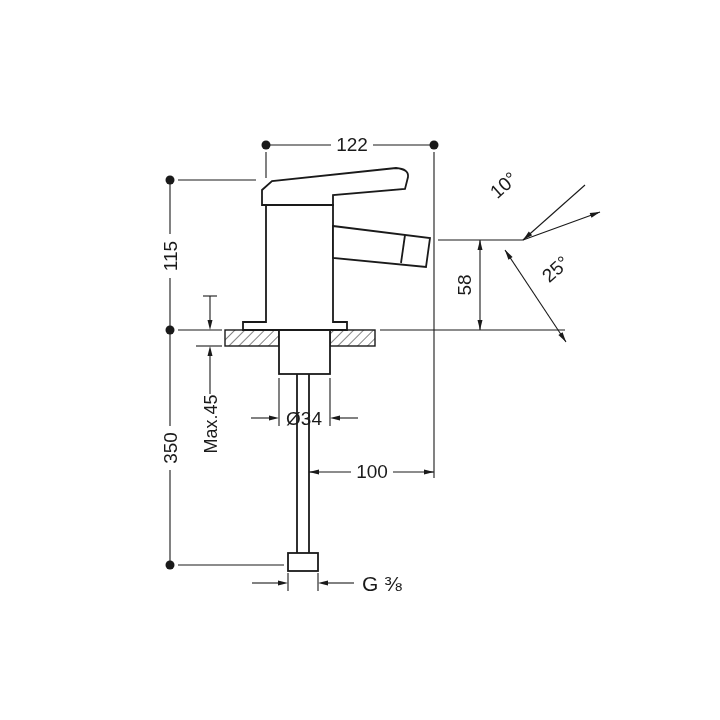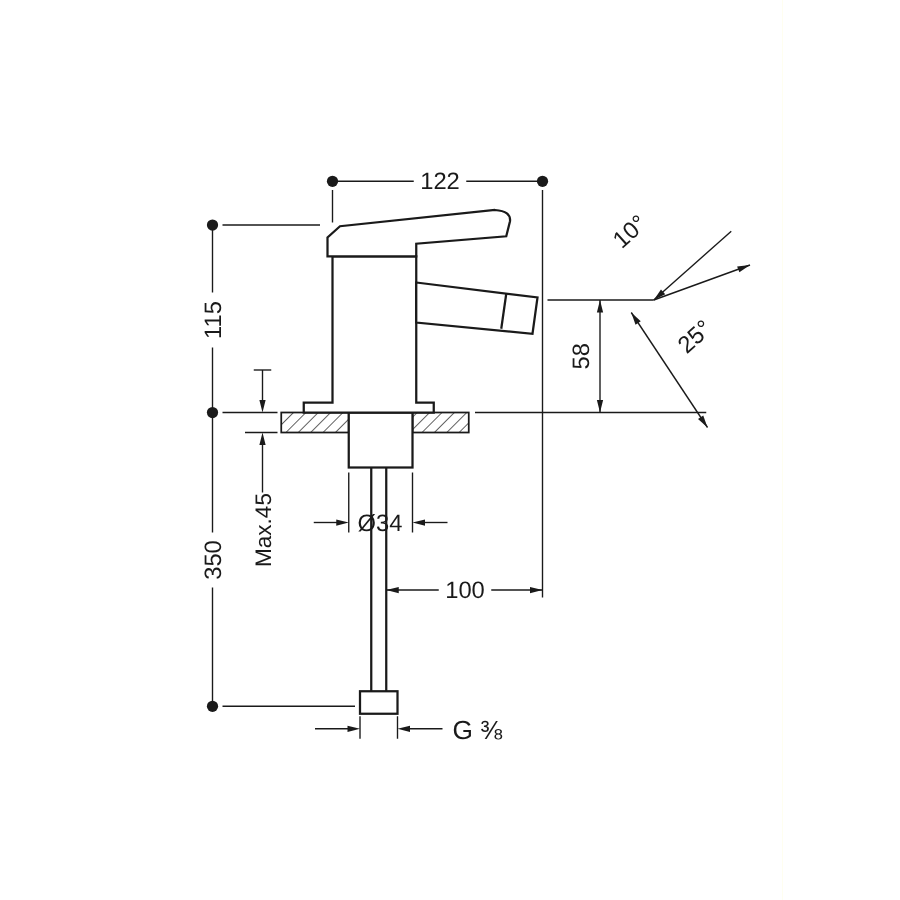--- a/index.html
+++ b/index.html
@@ -3,7 +3,7 @@
 <meta charset="utf-8">
 <style>
   html,body{margin:0;padding:0;background:#ffffff;}
-  .page{width:626px;height:720px;background:#fef9c3;position:relative;overflow:hidden;}
+  .page{width:626px;height:720px;background:#0f766e;position:relative;overflow:hidden;}
   svg{display:block;}
   text{font-family:"Liberation Sans","DejaVu Sans",sans-serif;fill:#1a1a1a;}
   .dim-text{font-size:19px;}

